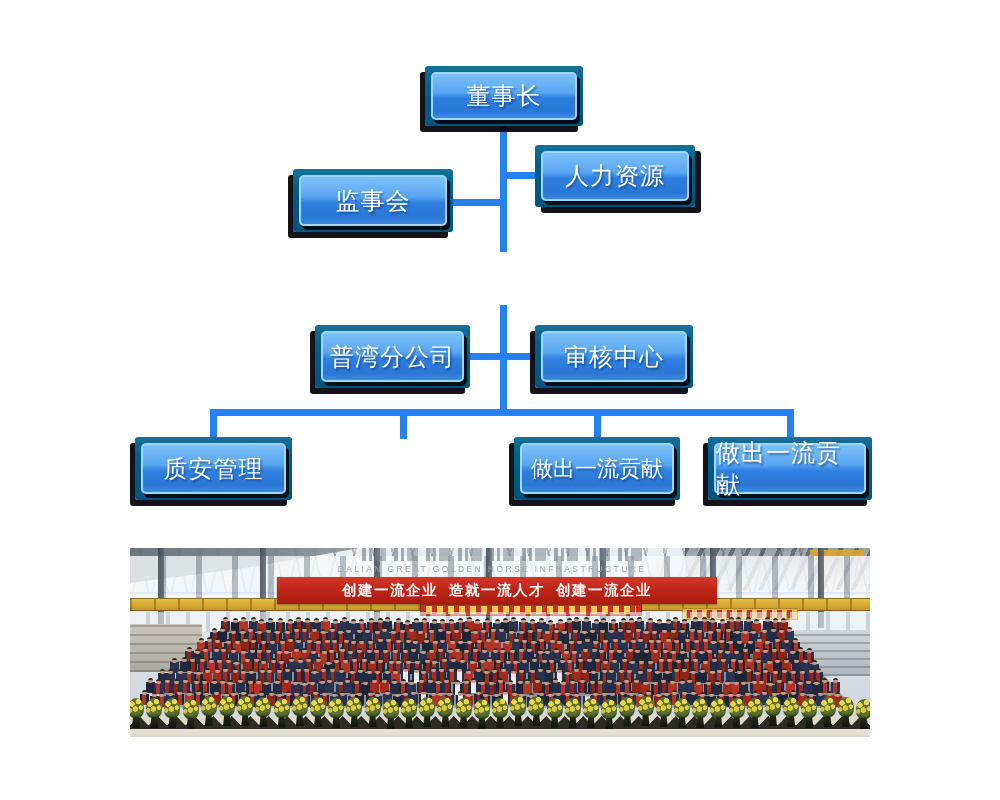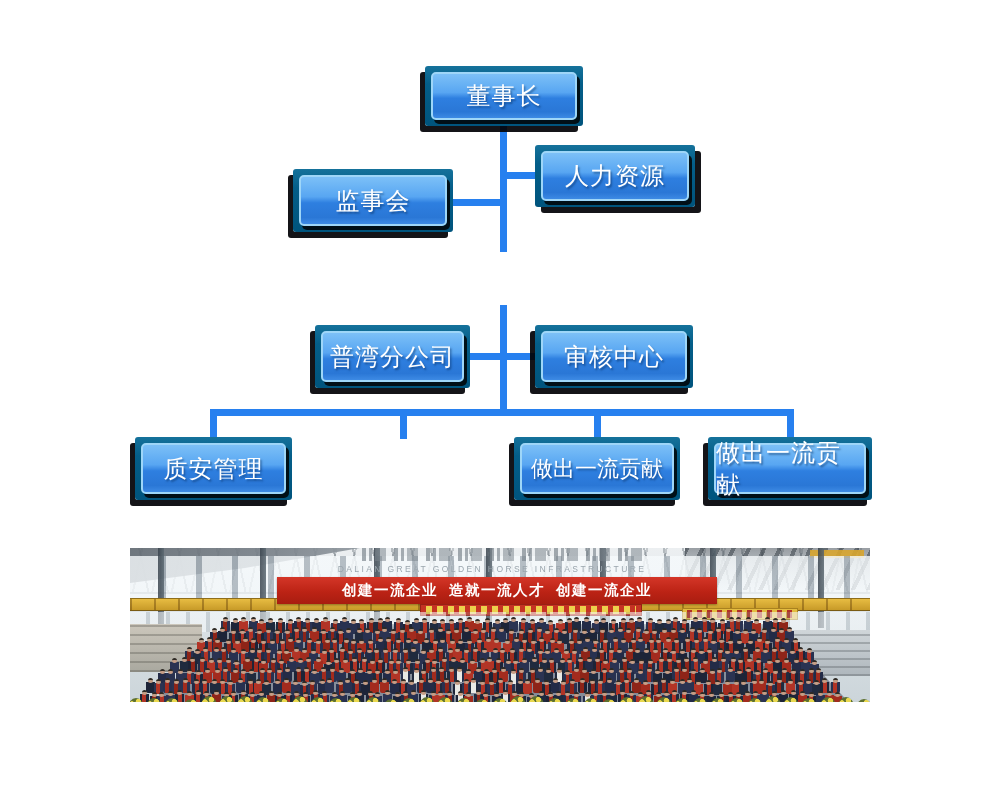--- a/index.html
+++ b/index.html
@@ -21,7 +21,7 @@
   .node.small-label .node-inner{font-size:22px;letter-spacing:0;}
 
   
-  #photo{position:absolute;left:130px;top:548px;width:740px;height:154px;overflow:hidden;
+  #photo{position:absolute;left:130px;top:548px;width:740px;height:189px;overflow:hidden;
          background:linear-gradient(180deg,#eceff1 0%,#e2e8ec 30%,#d6dee2 60%,#ccd5da 100%);}
   .ph{position:absolute;}
   .roof-left{left:0;top:0;width:230px;height:50px;

